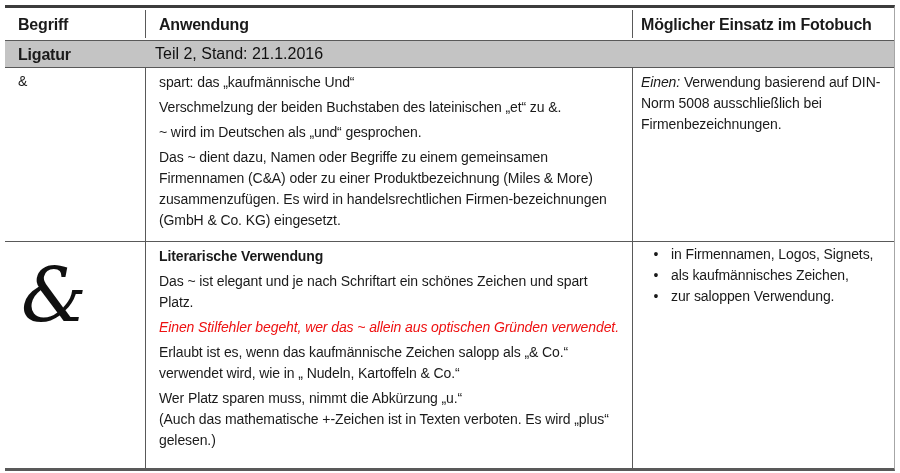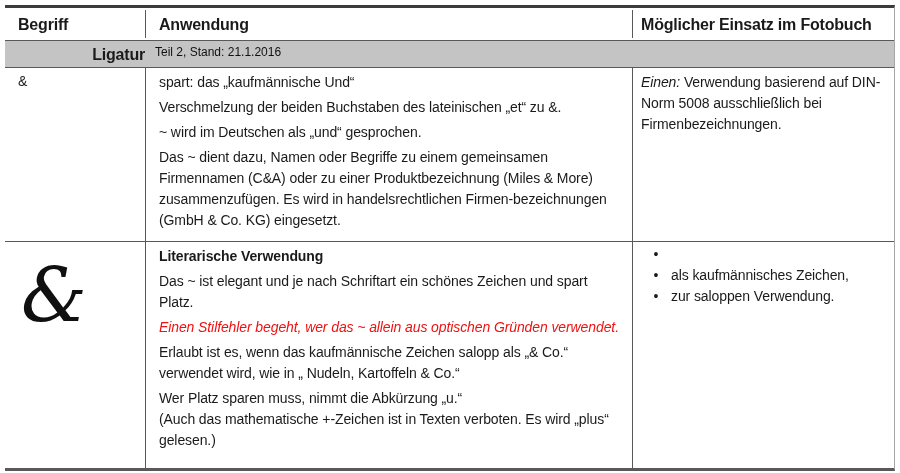--- a/index.html
+++ b/index.html
@@ -57,7 +57,6 @@
     letter-spacing: -0.2px;
     padding: 4px 0 2px 13px;
     align-self: center;
-    text-align: right;
   }
   .section-note {
     font-size: 12px;

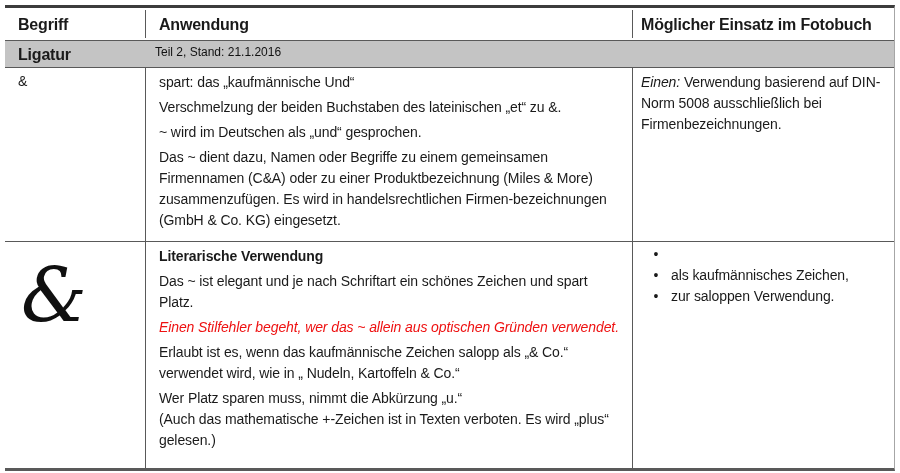--- a/index.html
+++ b/index.html
@@ -59,7 +59,7 @@
     align-self: center;
   }
   .section-note {
-    font-size: 12px;
+    font-size: 16px;
     padding: 4px 0 0 10px;
     color: #111;
   }

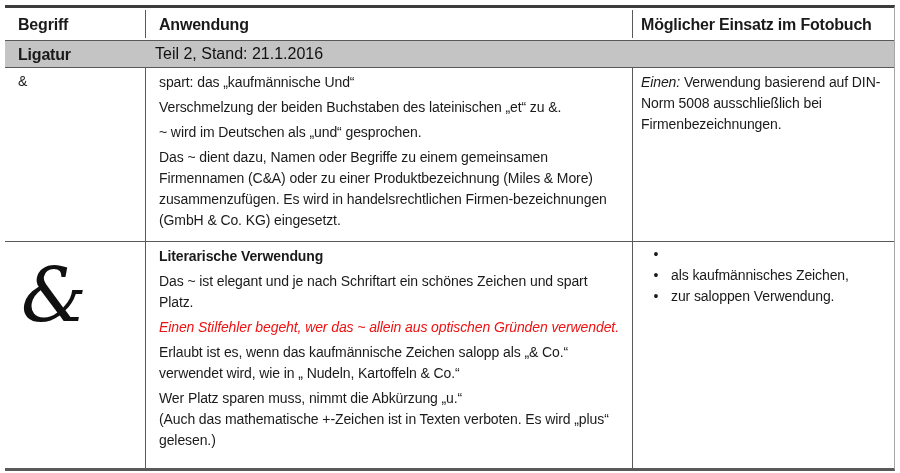--- a/index.html
+++ b/index.html
@@ -137,6 +137,7 @@
     <div class="cell c3 bullet-list">
       <div class="bullet-item">
         <span class="bullet-dot">•</span>
+        <span>in Firmennamen, Logos, Signets,</span>
       </div>
       <div class="bullet-item">
         <span class="bullet-dot">•</span>

